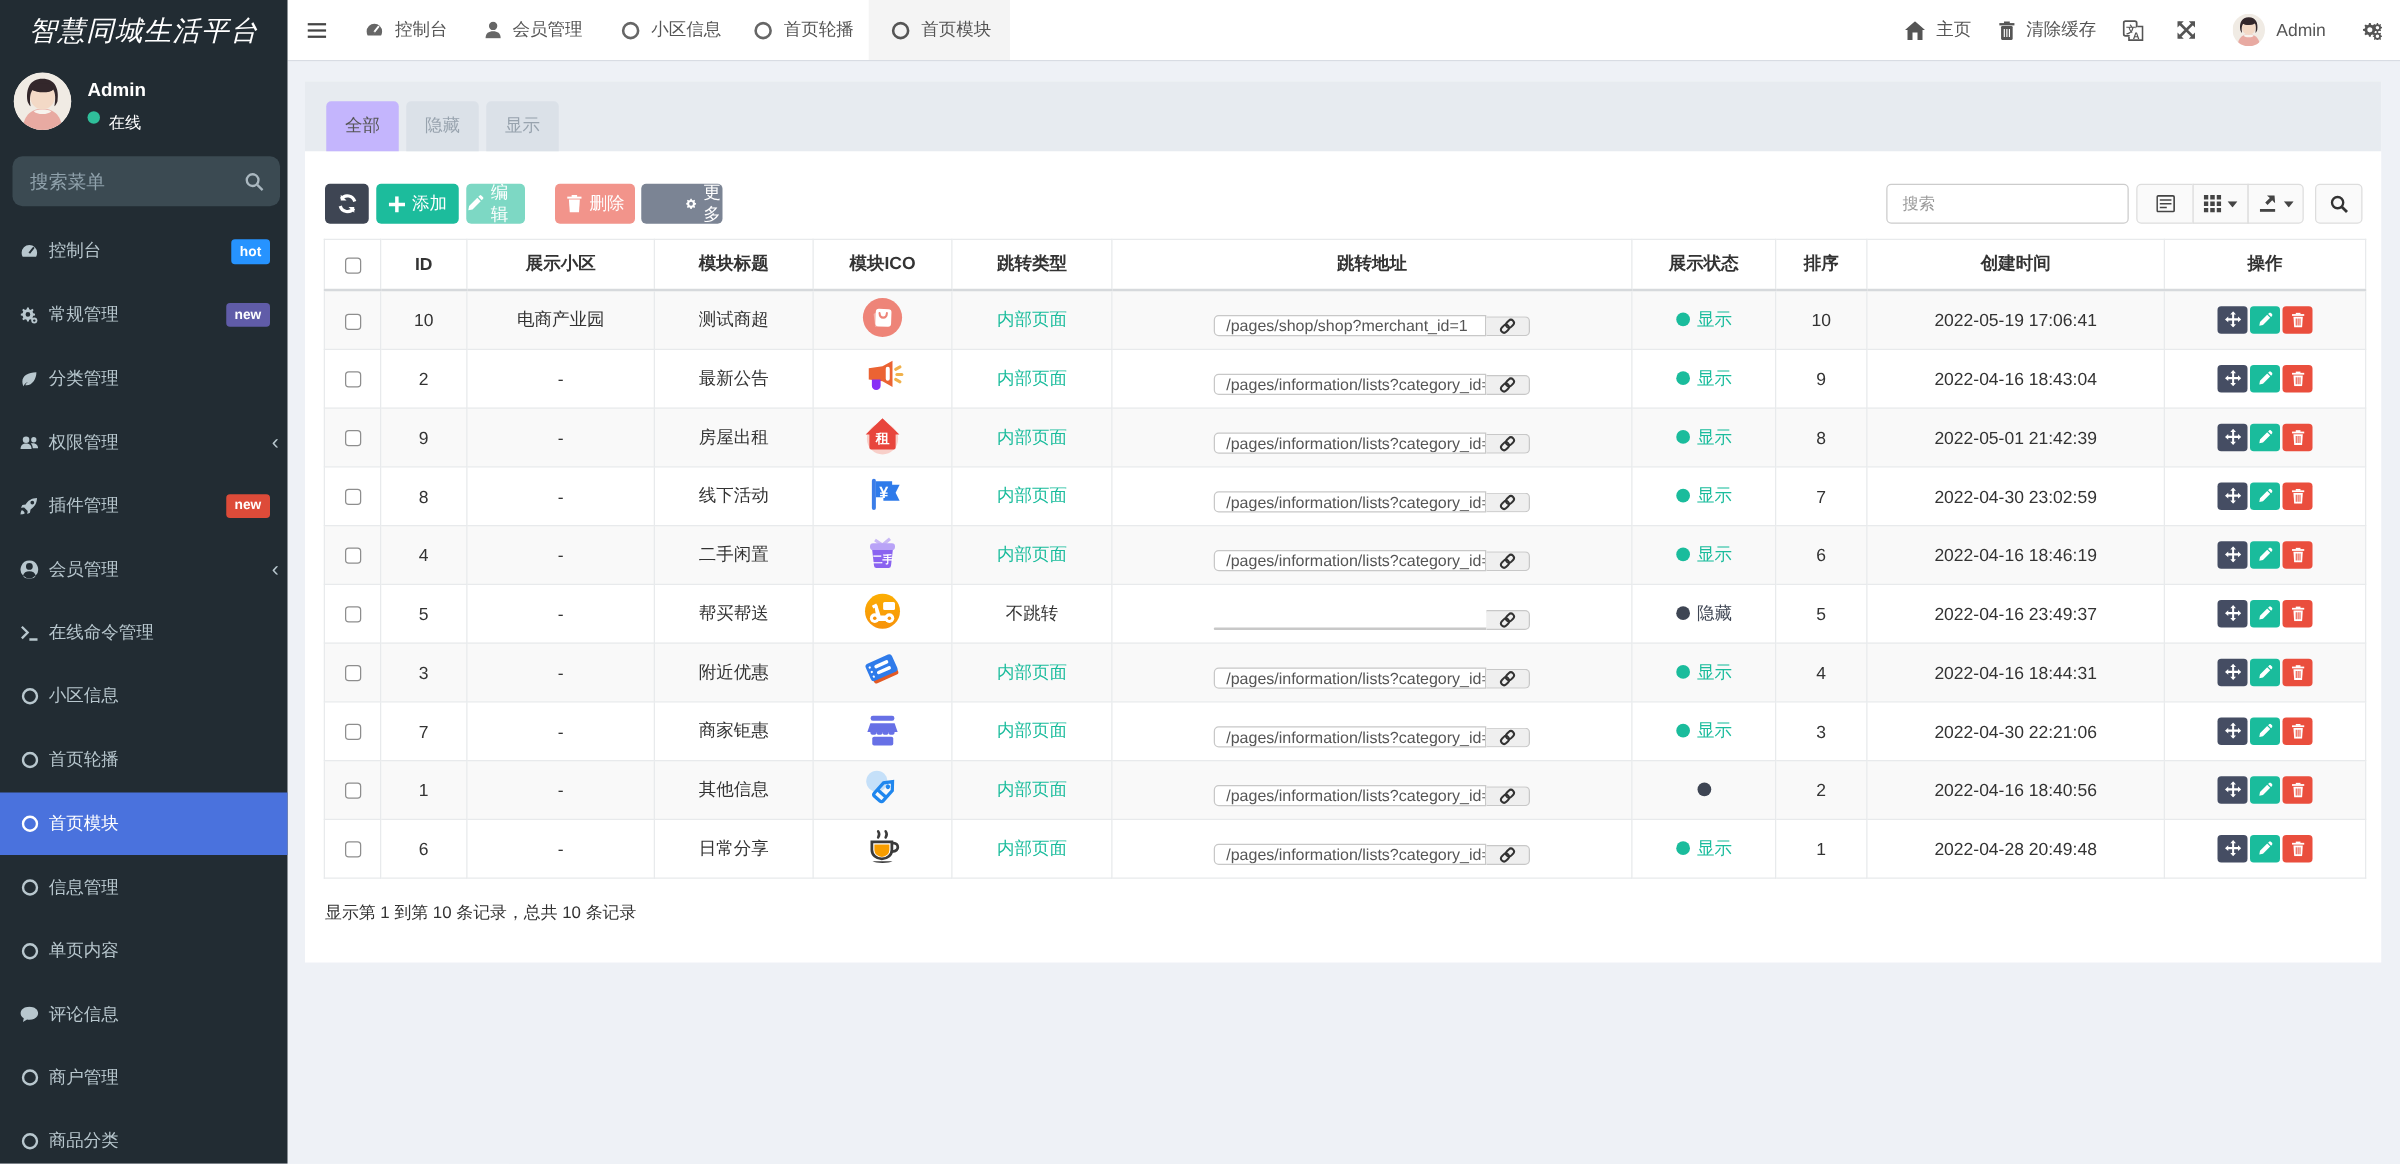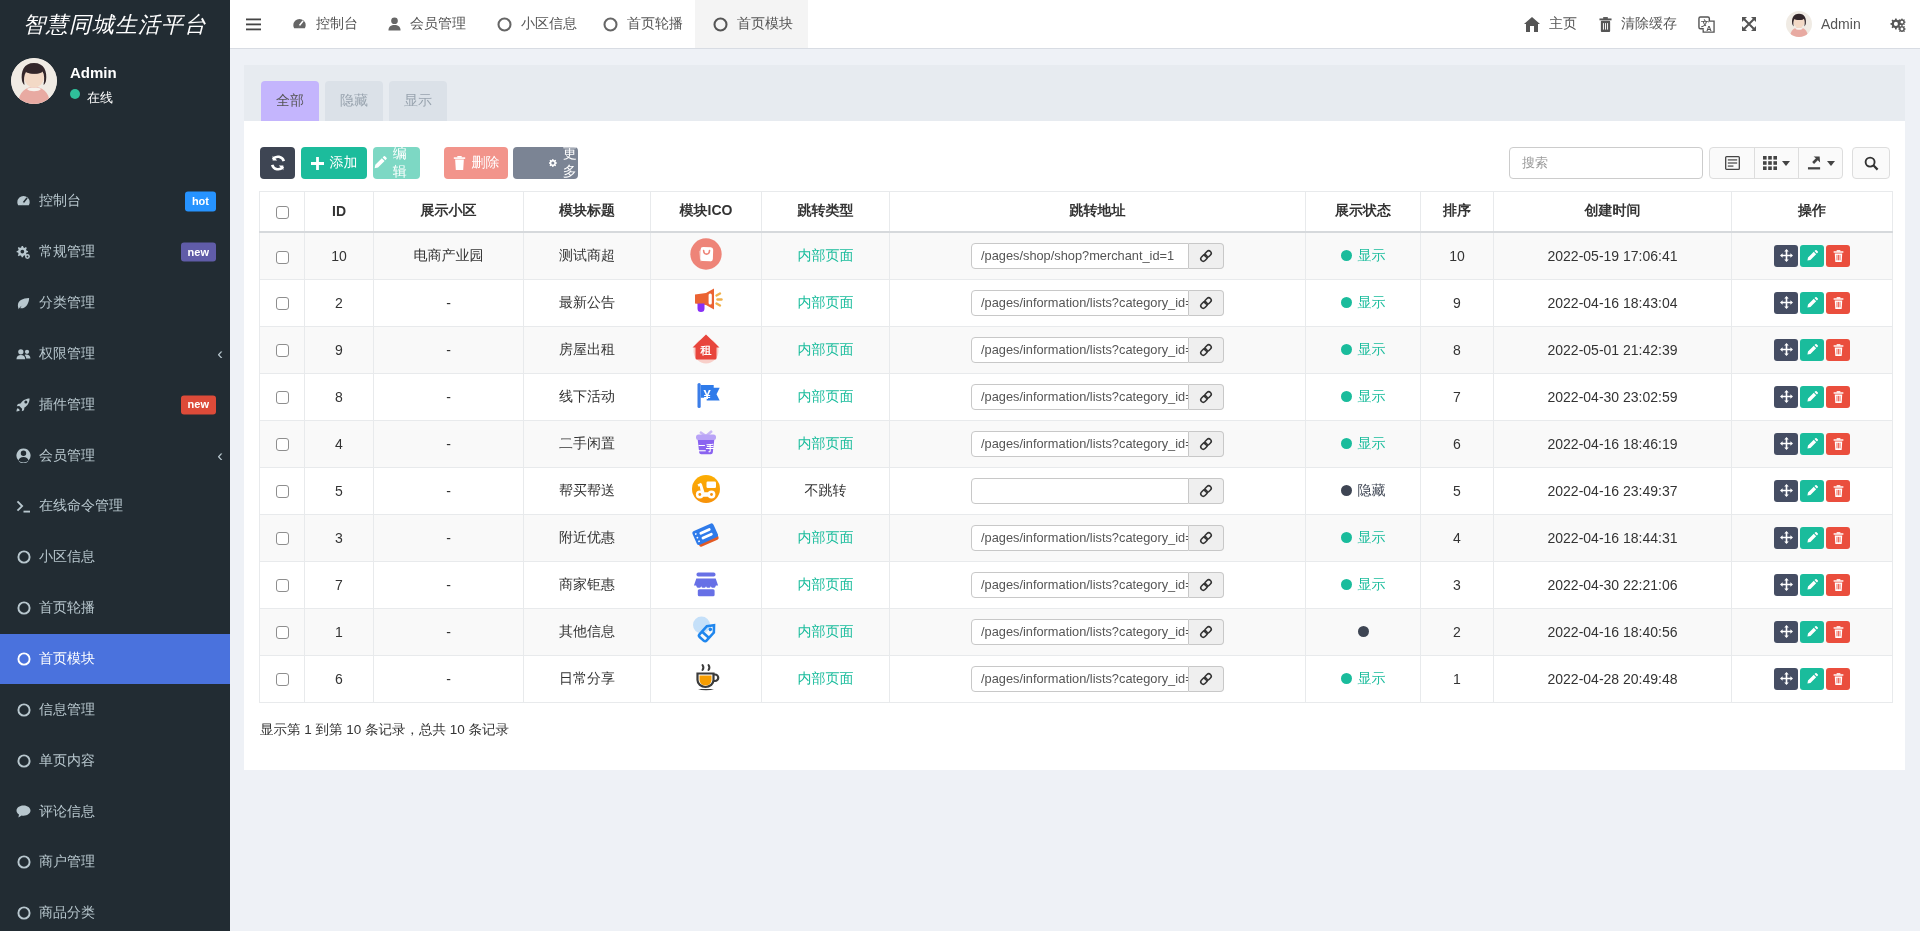--- a/index.html
+++ b/index.html
@@ -58,6 +58,13 @@
   </div>
   <div class="uname">Admin</div>
   <div class="ustat"><span class="dot"></span>在线</div>
+  <div class="sform">
+    <span class="ph">搜索菜单</span>
+    <svg width="15" height="15" viewBox="0 0 16 16">
+        <circle cx="6.5" cy="6.5" r="5" fill="none" stroke="#aab8c0" stroke-width="2"></circle>
+        <line x1="10.5" y1="10.5" x2="15" y2="15" stroke="#aab8c0" stroke-width="2"></line>
+      </svg>
+  </div>
   <div id="menu">
     <div class="mi"><span class="ic">
           <svg width="15" height="15" viewBox="0 0 16 16">

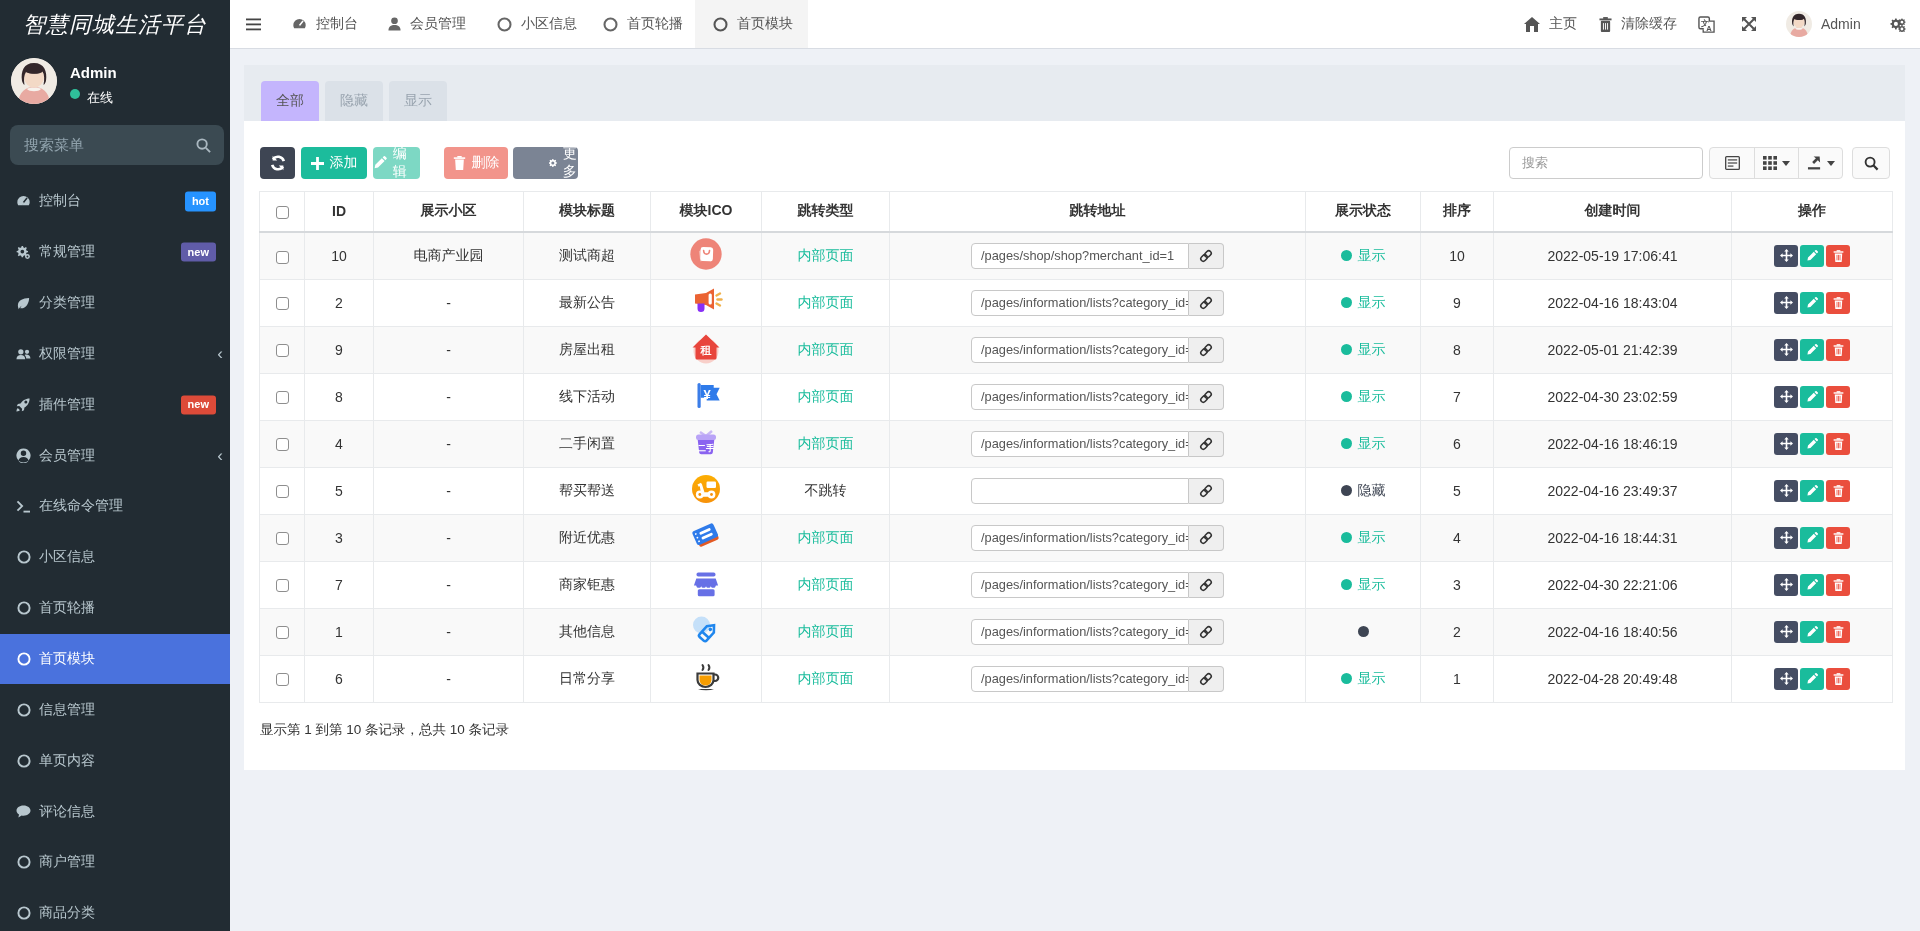--- a/index.html
+++ b/index.html
@@ -359,7 +359,7 @@
 #grid tr.odd td { background:#f9f9f9; }
 .cb { display:inline-block; width:13px; height:13px; border:1px solid #8e8e8e; border-radius:3px; background:#fff; vertical-align:middle; }
 .teal { color:#1abc9c; }
-.ig { display:flex; width:253px; height:26px; margin:0 auto; }
+.ig { display:flex; width:253px; height:26px; margin:0 auto;align-items:flex-end; }
 .it { width:218px; border:1px solid #c8c8c8; border-radius:4px 0 0 4px; background:#fff; font-size:12.8px; color:#555; display:flex; align-items:center; padding:0 9px; overflow:hidden; white-space:nowrap; }
 .ib { width:35px; background:#efefef; border:1px solid #c8c8c8; border-left:none; border-radius:0 4px 4px 0; display:flex; align-items:center; justify-content:center; }
 .st { display:inline-flex; align-items:center; gap:6px; }

